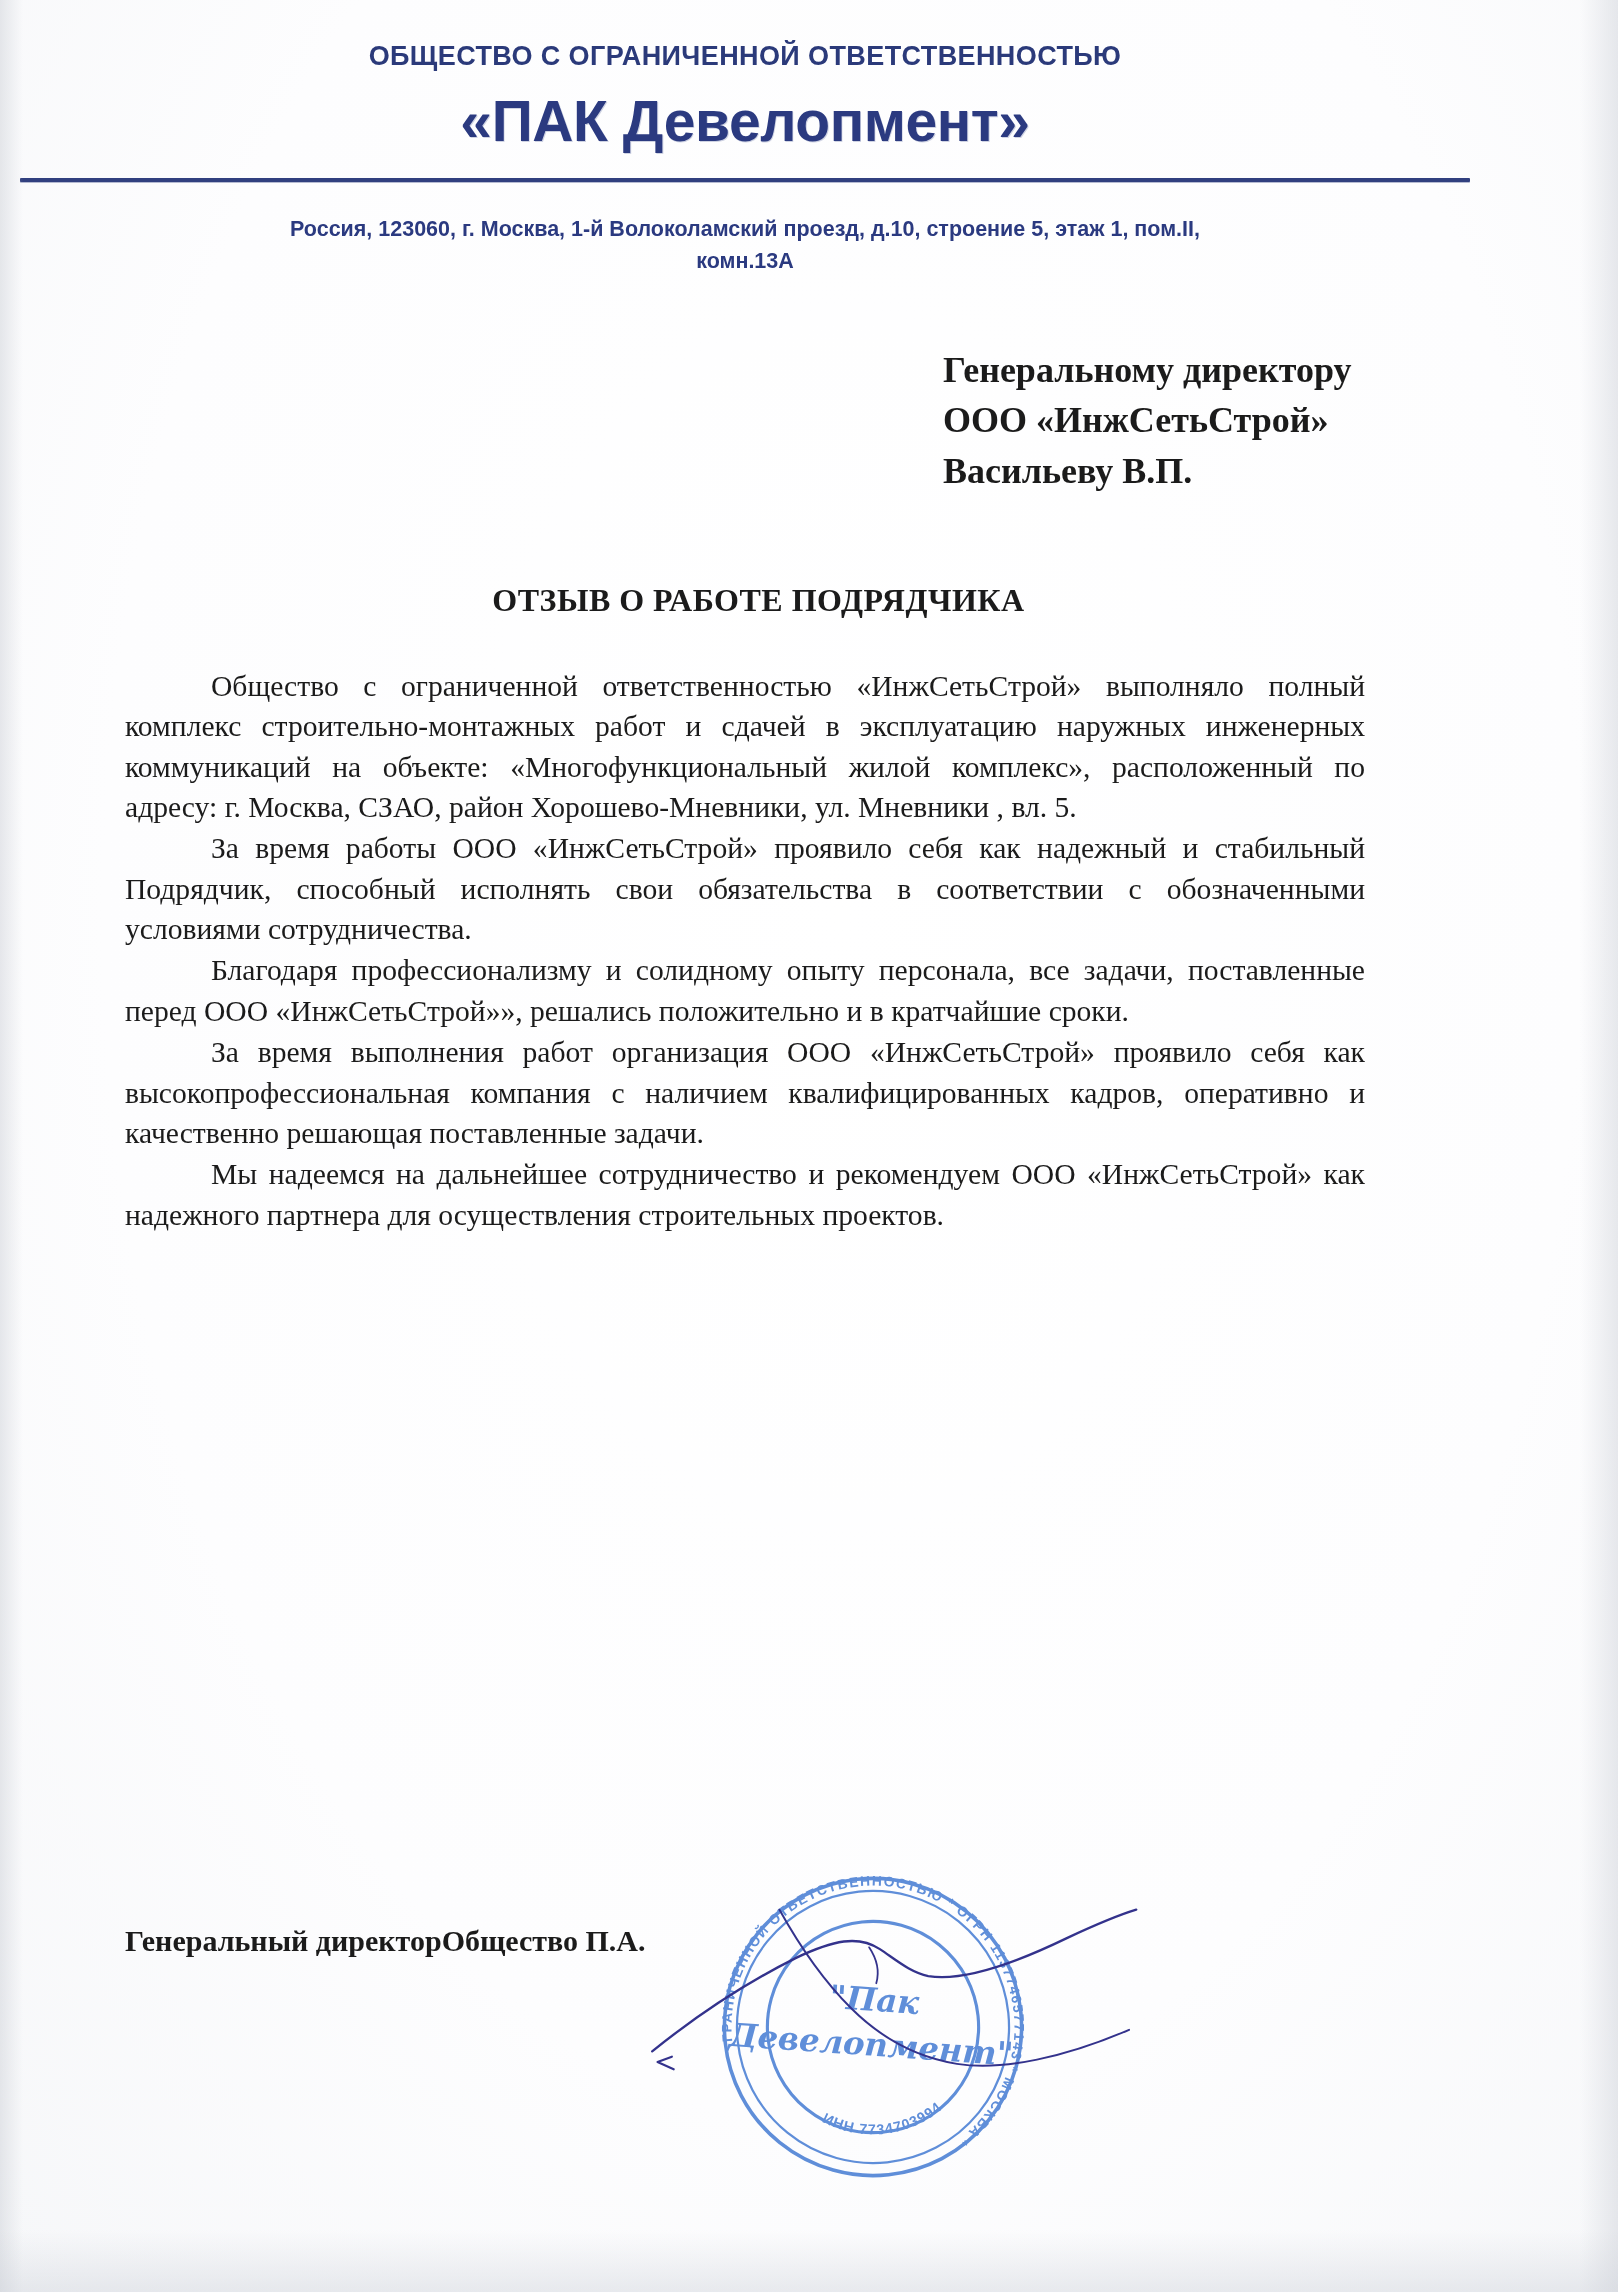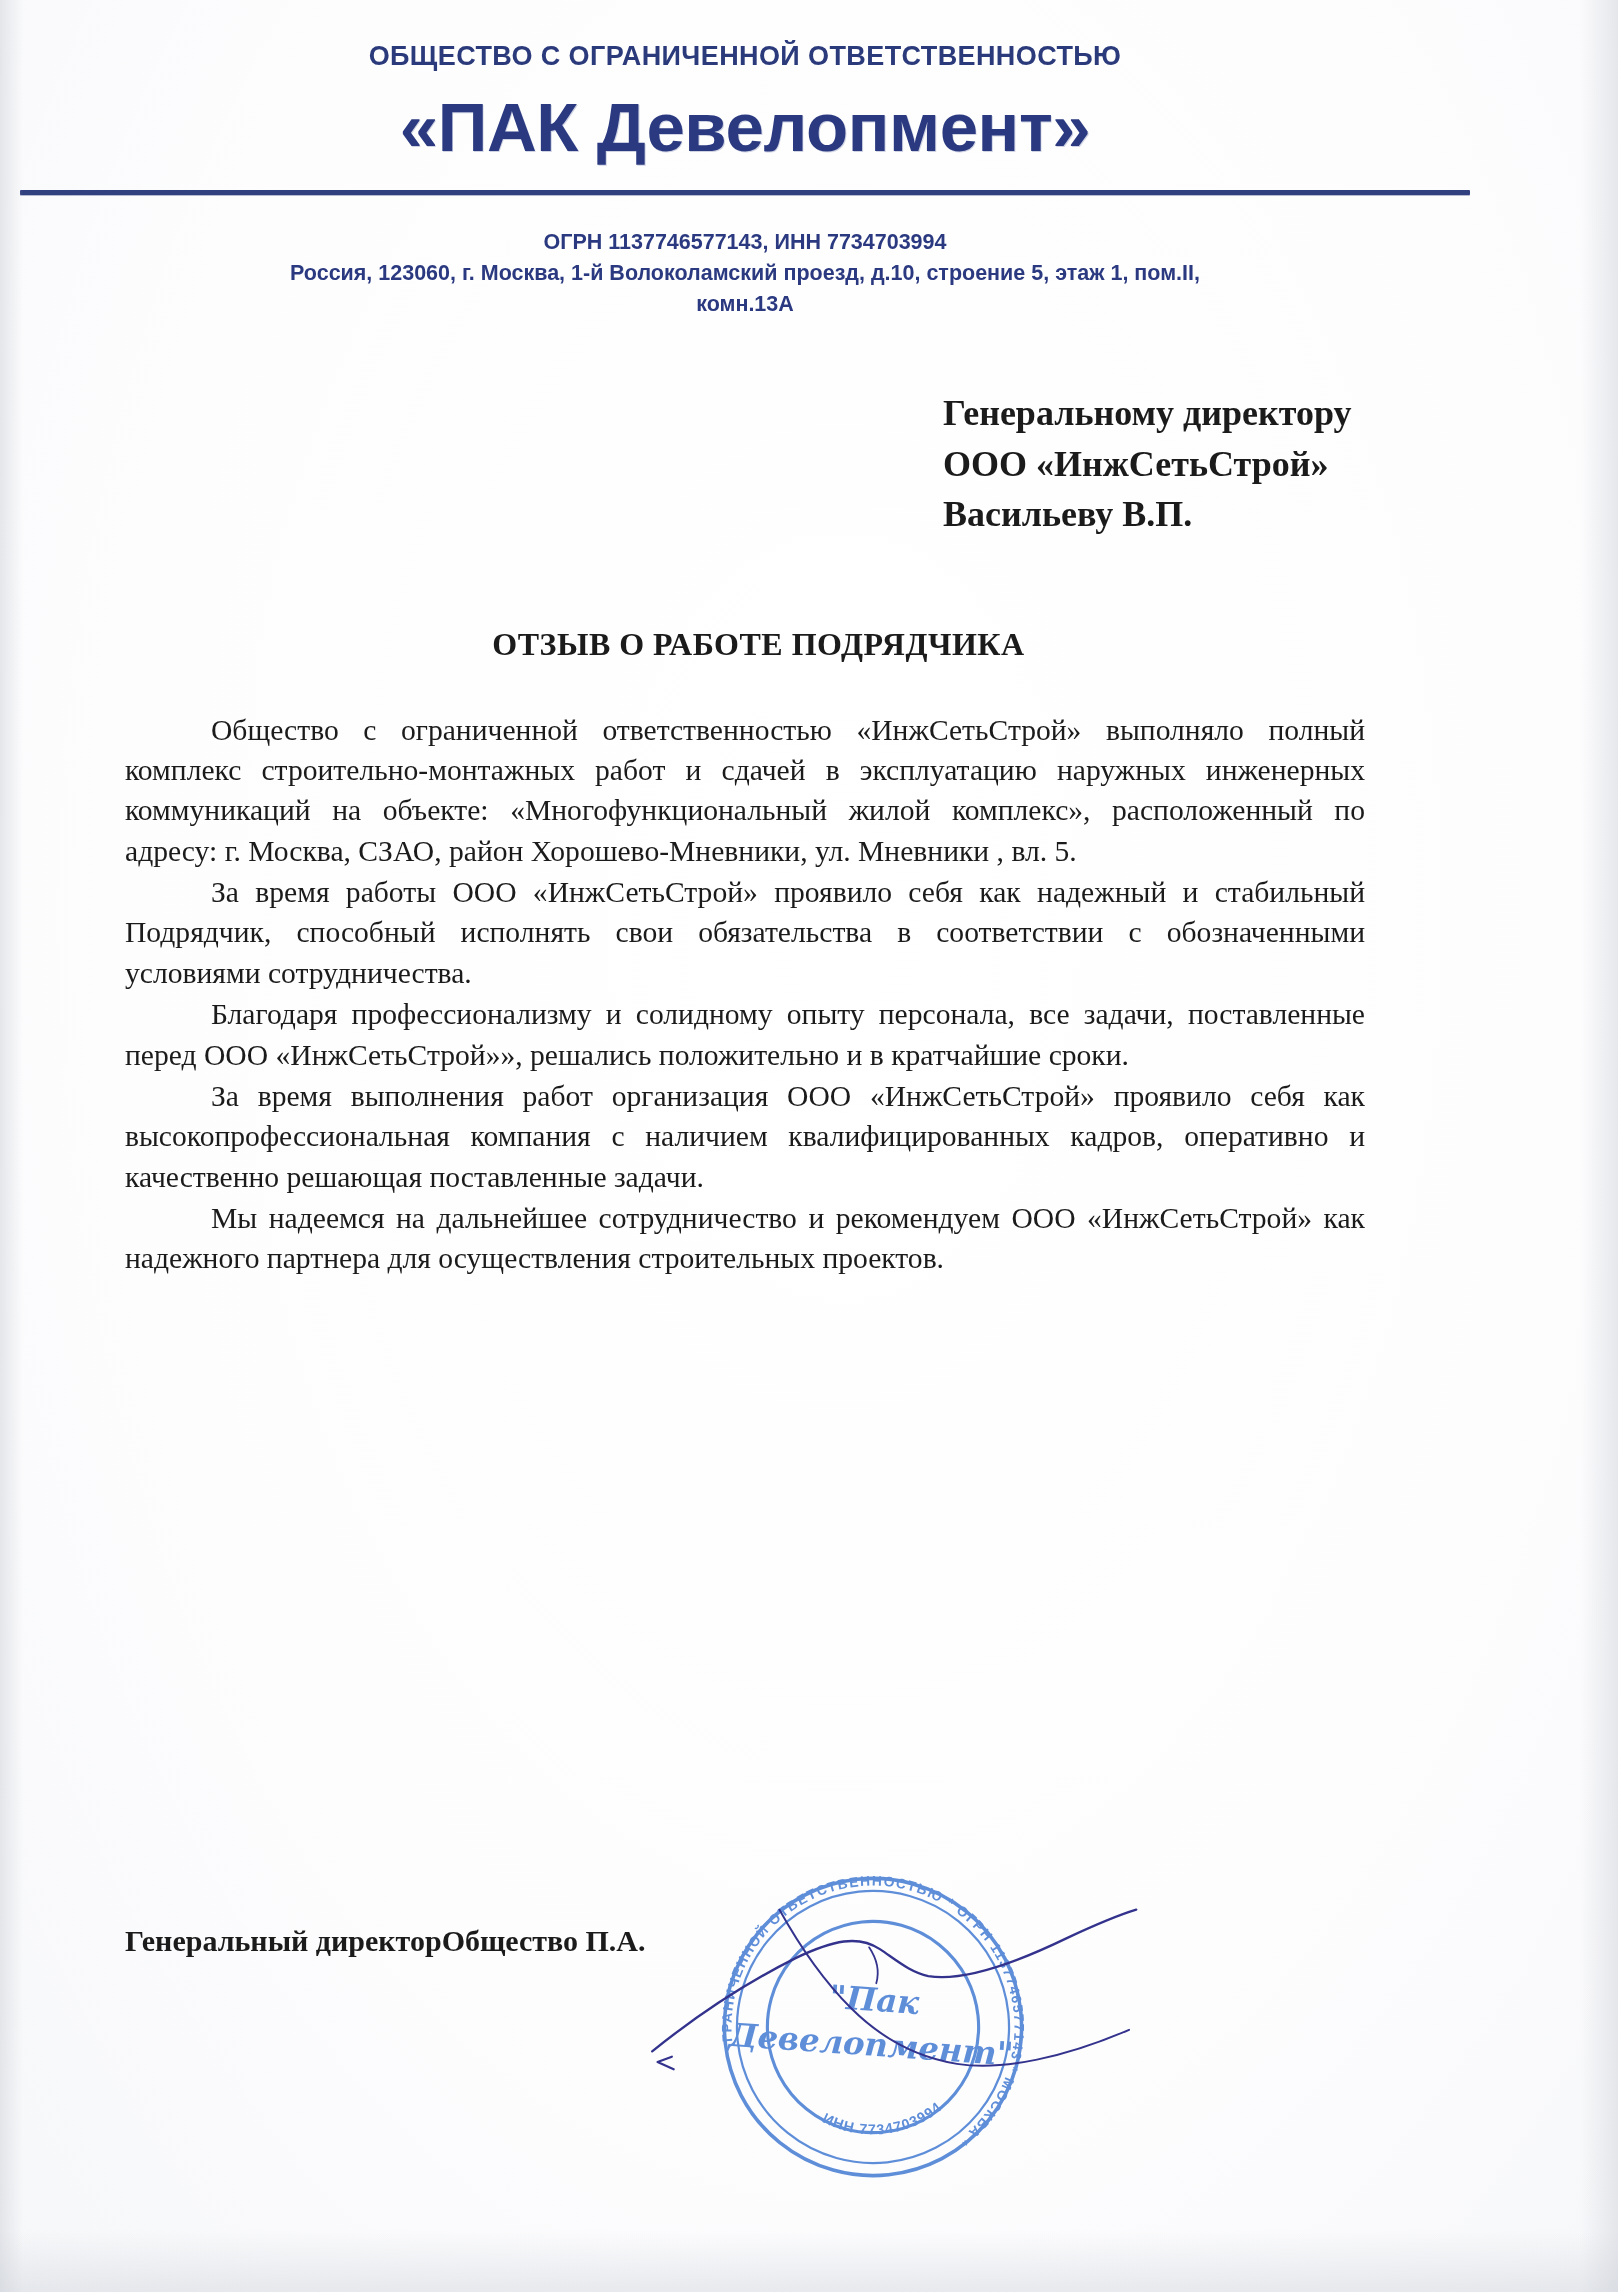--- a/index.html
+++ b/index.html
@@ -64,7 +64,7 @@
   .lh-company {
     font-family: "Liberation Sans", sans-serif;
     font-weight: 700;
-    font-size: 69px;
+    font-size: 57px;
     line-height: 1.04;
     color: #2b3a80;
     margin: 10px;

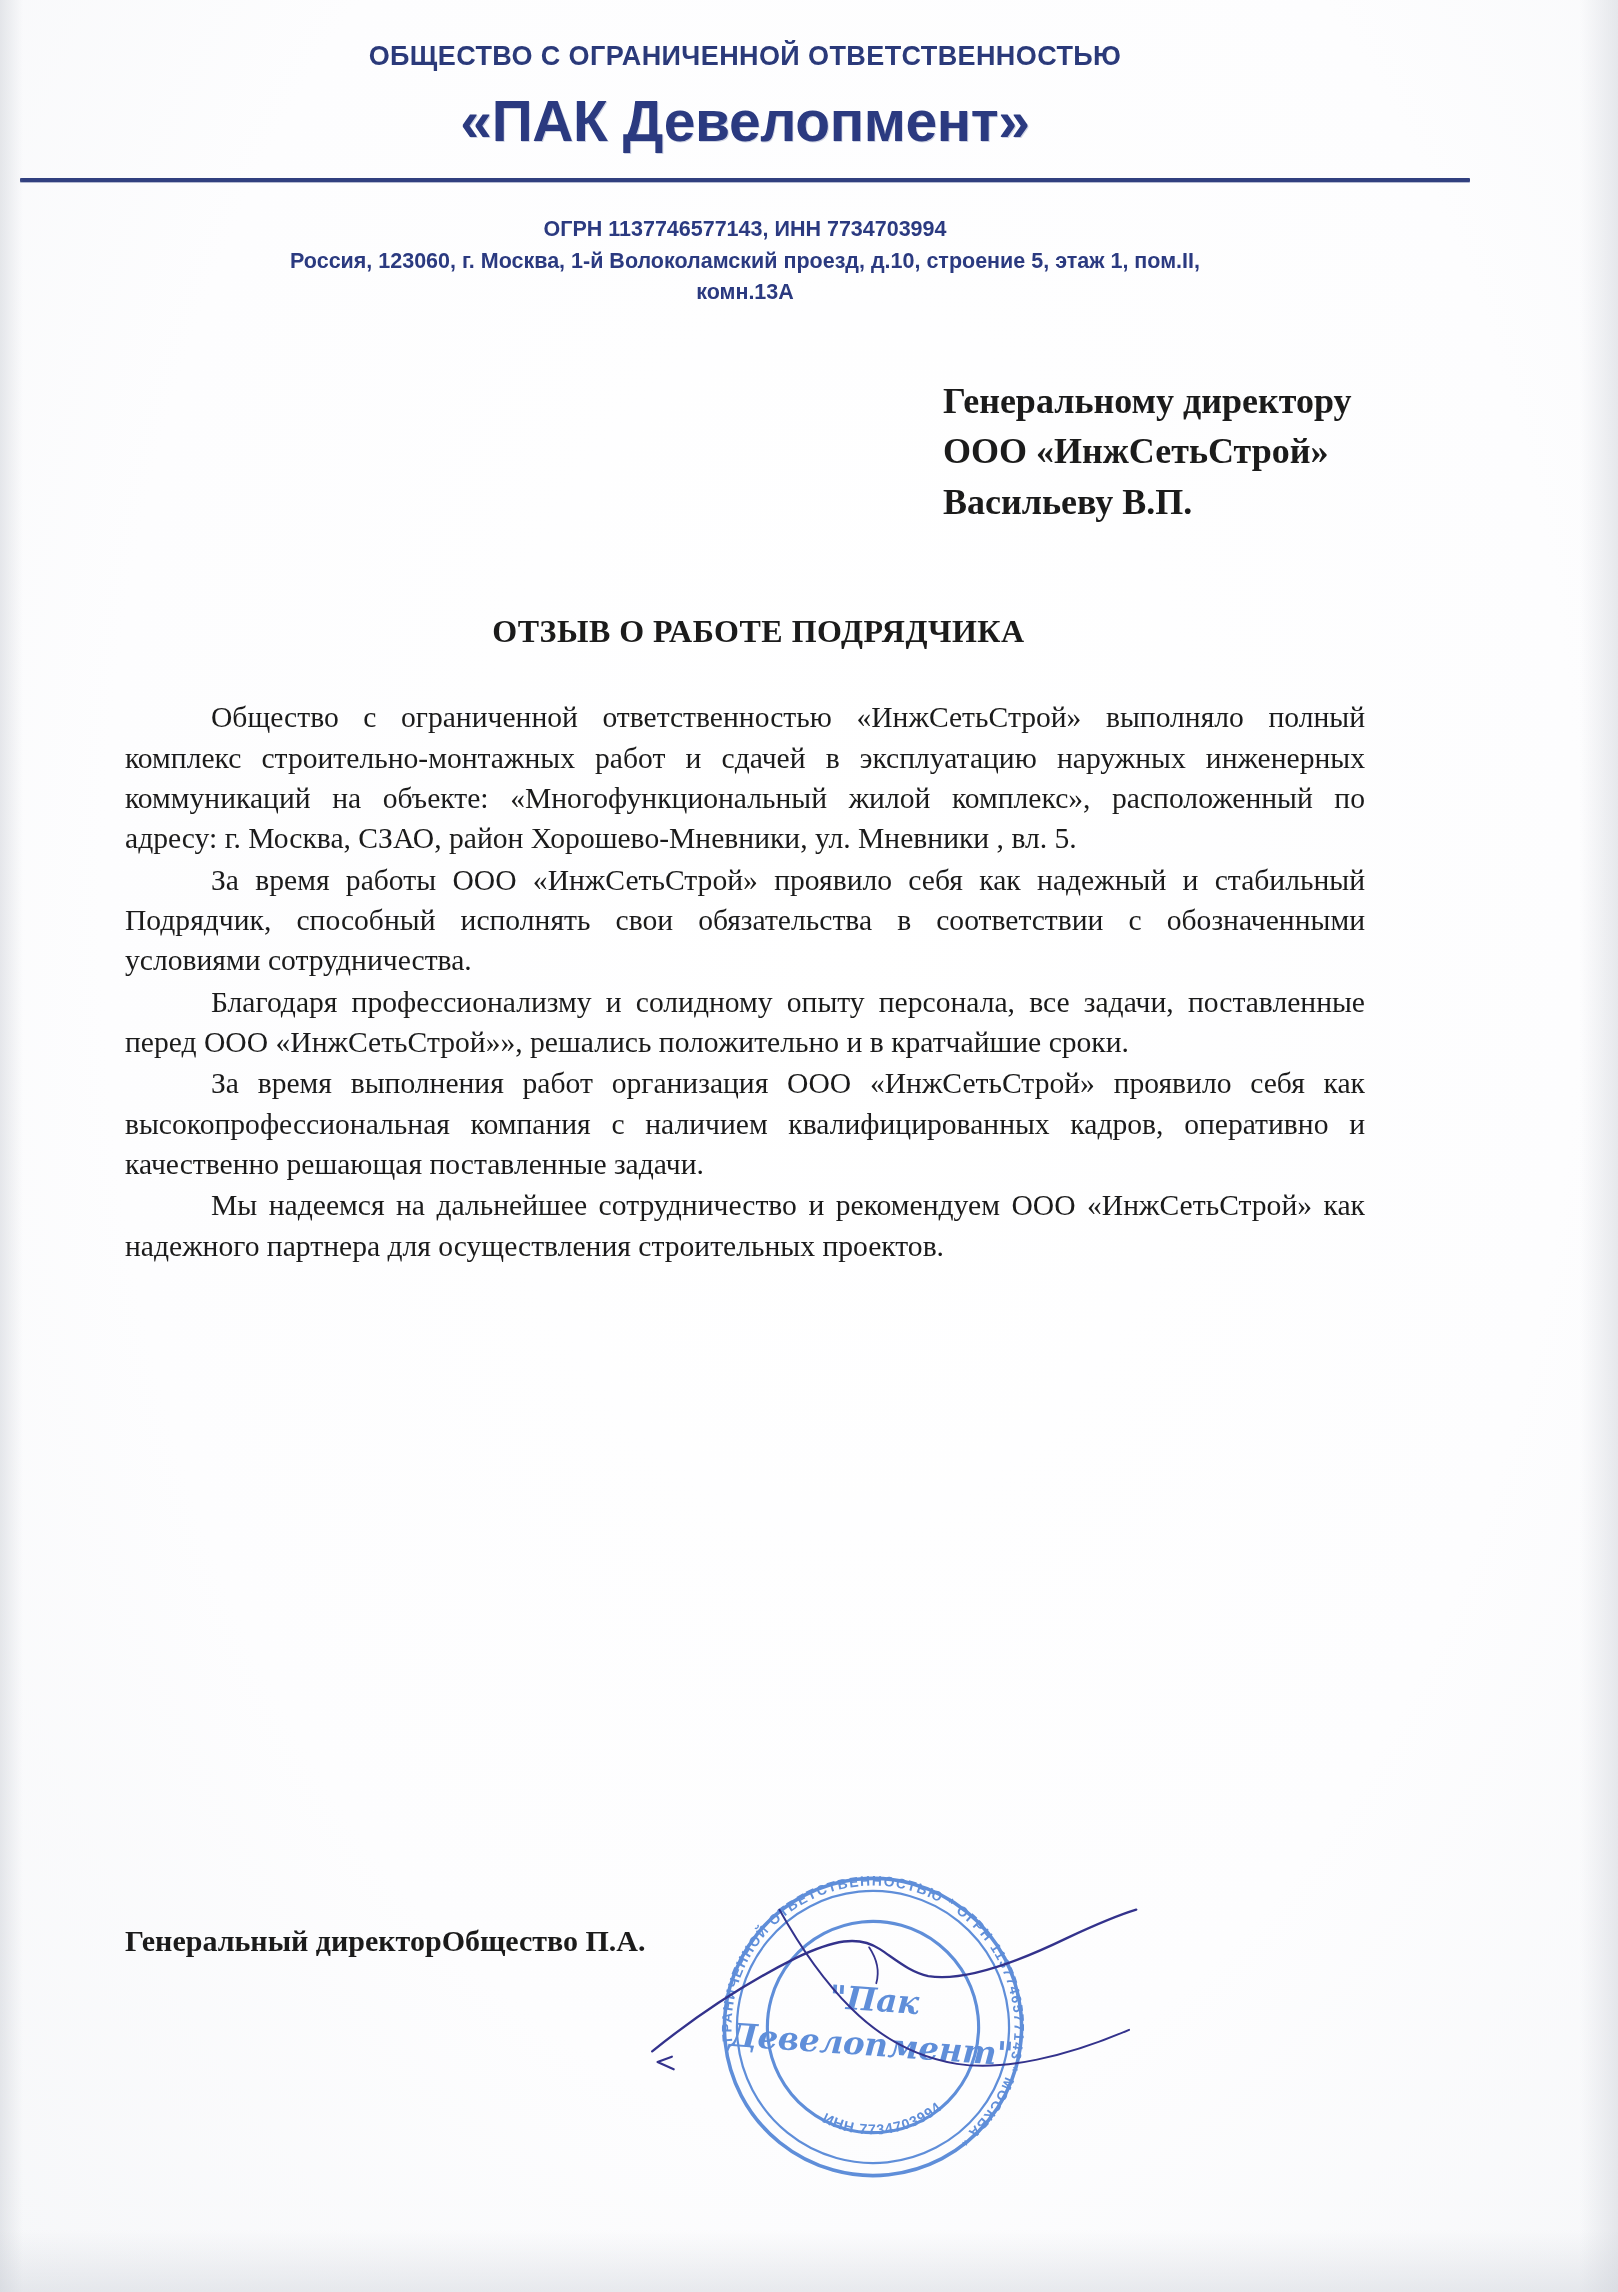--- a/index.html
+++ b/index.html
@@ -173,7 +173,6 @@
       <div class="lh-rule"></div>
 
       <div class="lh-meta">
-        <div>ОГРН 1137746577143, ИНН 7734703994</div>
         <div>Россия, 123060, г. Москва, 1-й Волоколамский проезд, д.10, строение  5, этаж 1, пом.II,</div>
         <div>комн.13А</div>
       </div>

